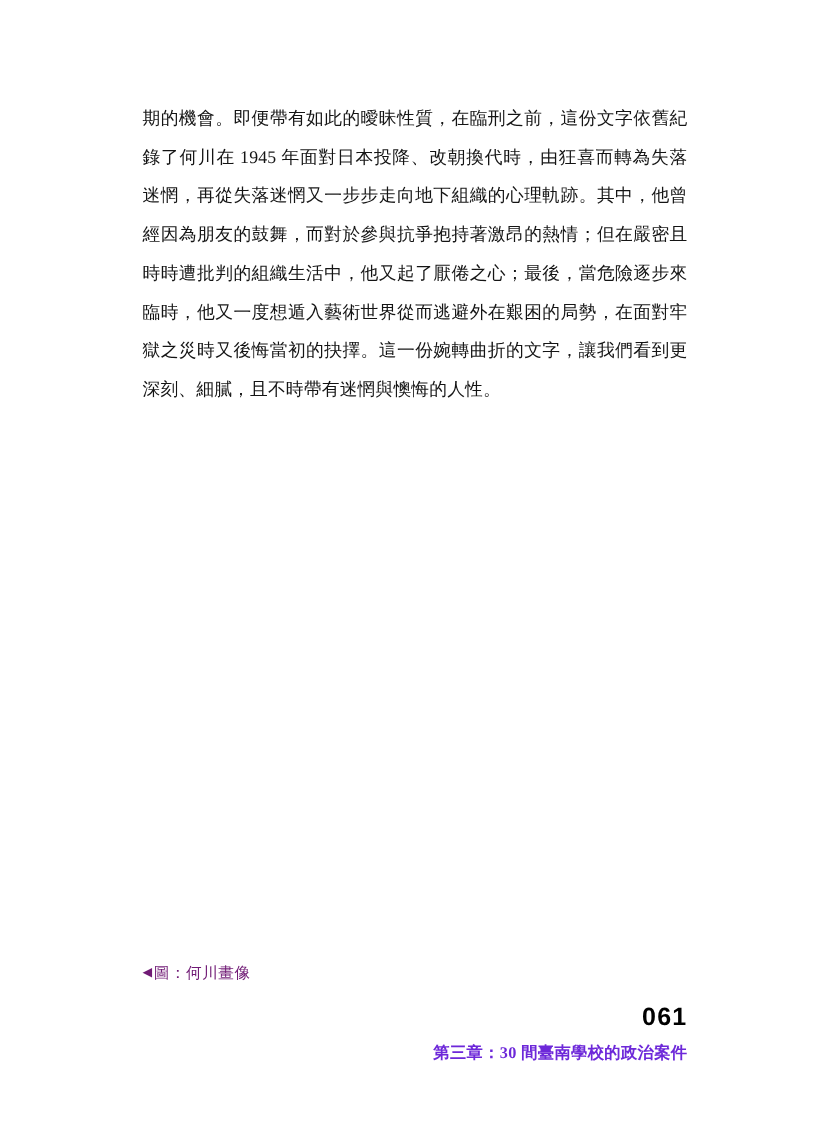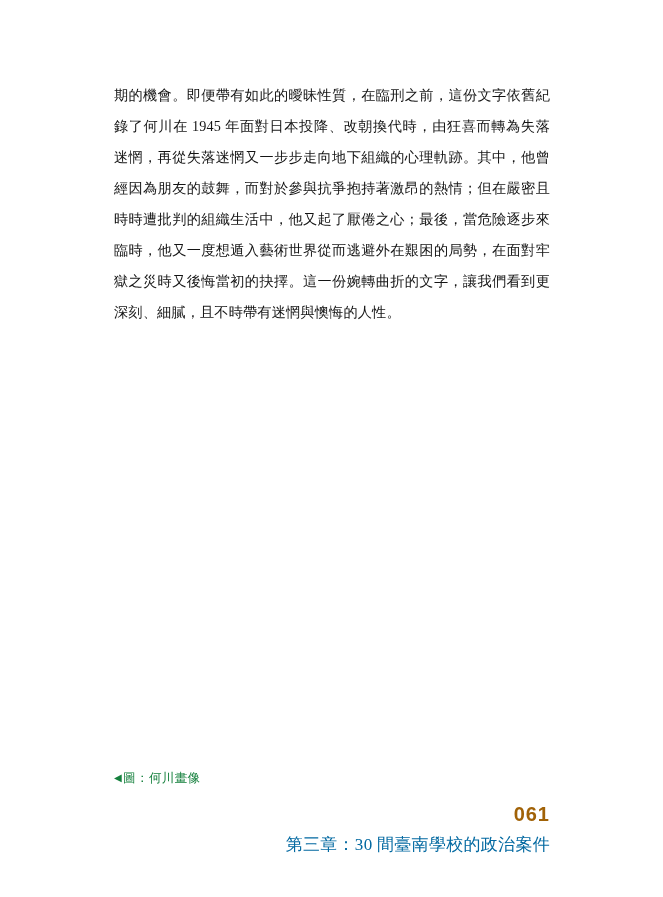--- a/index.html
+++ b/index.html
@@ -44,7 +44,7 @@
     top: 770px;
     font-size: 12.5px;
     letter-spacing: 0.4px;
-    color: #15803d;
+    color: #701a75;
   }
   .caption .tri {
     font-size: 10px;

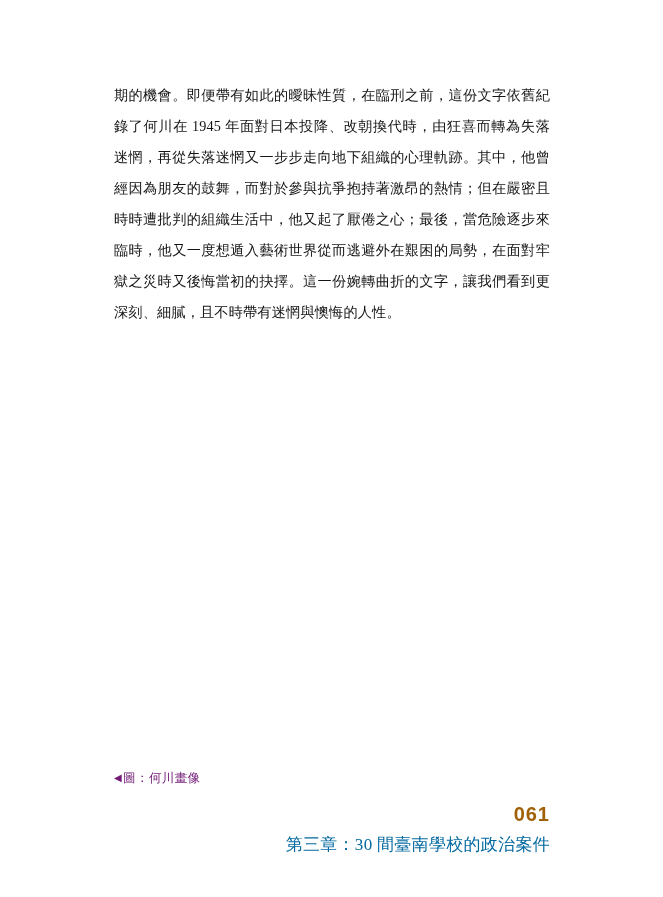--- a/index.html
+++ b/index.html
@@ -58,7 +58,7 @@
     font-size: 20px;
     font-weight: bold;
     letter-spacing: 1px;
-    color: #a16207;
+    color: #000000;
     font-family: "Liberation Sans", sans-serif;
   }
   .runhead {

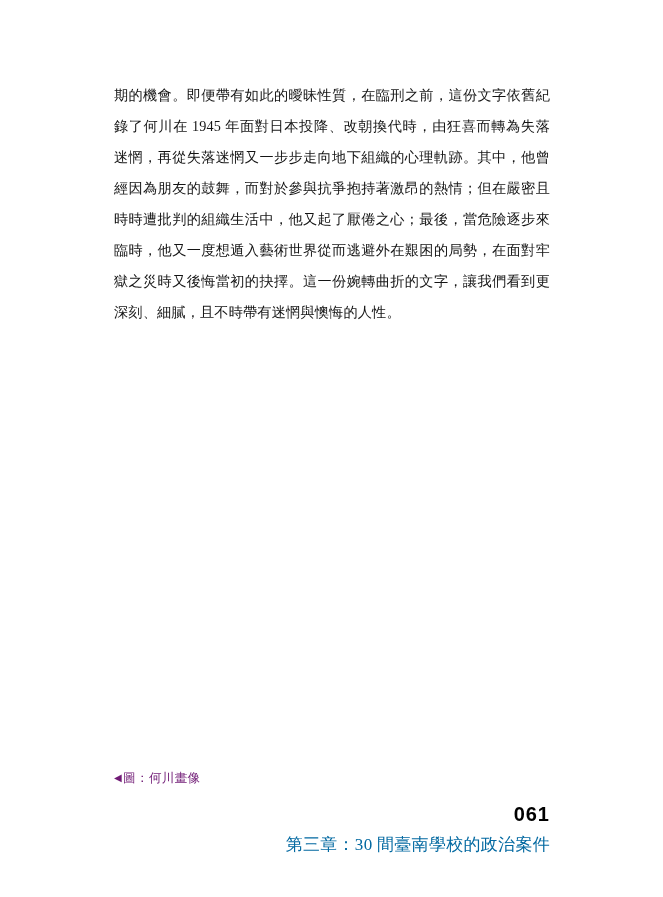--- a/index.html
+++ b/index.html
@@ -65,9 +65,10 @@
     position: absolute;
     right: 113px;
     top: 833px;
-    font-size: 17px;
+    font-size: 13px;
     letter-spacing: 0.3px;
-    color: #0369a1;
+    color: #6d28d9;
+    font-weight: bold;
   }
 </style>
 </head>

